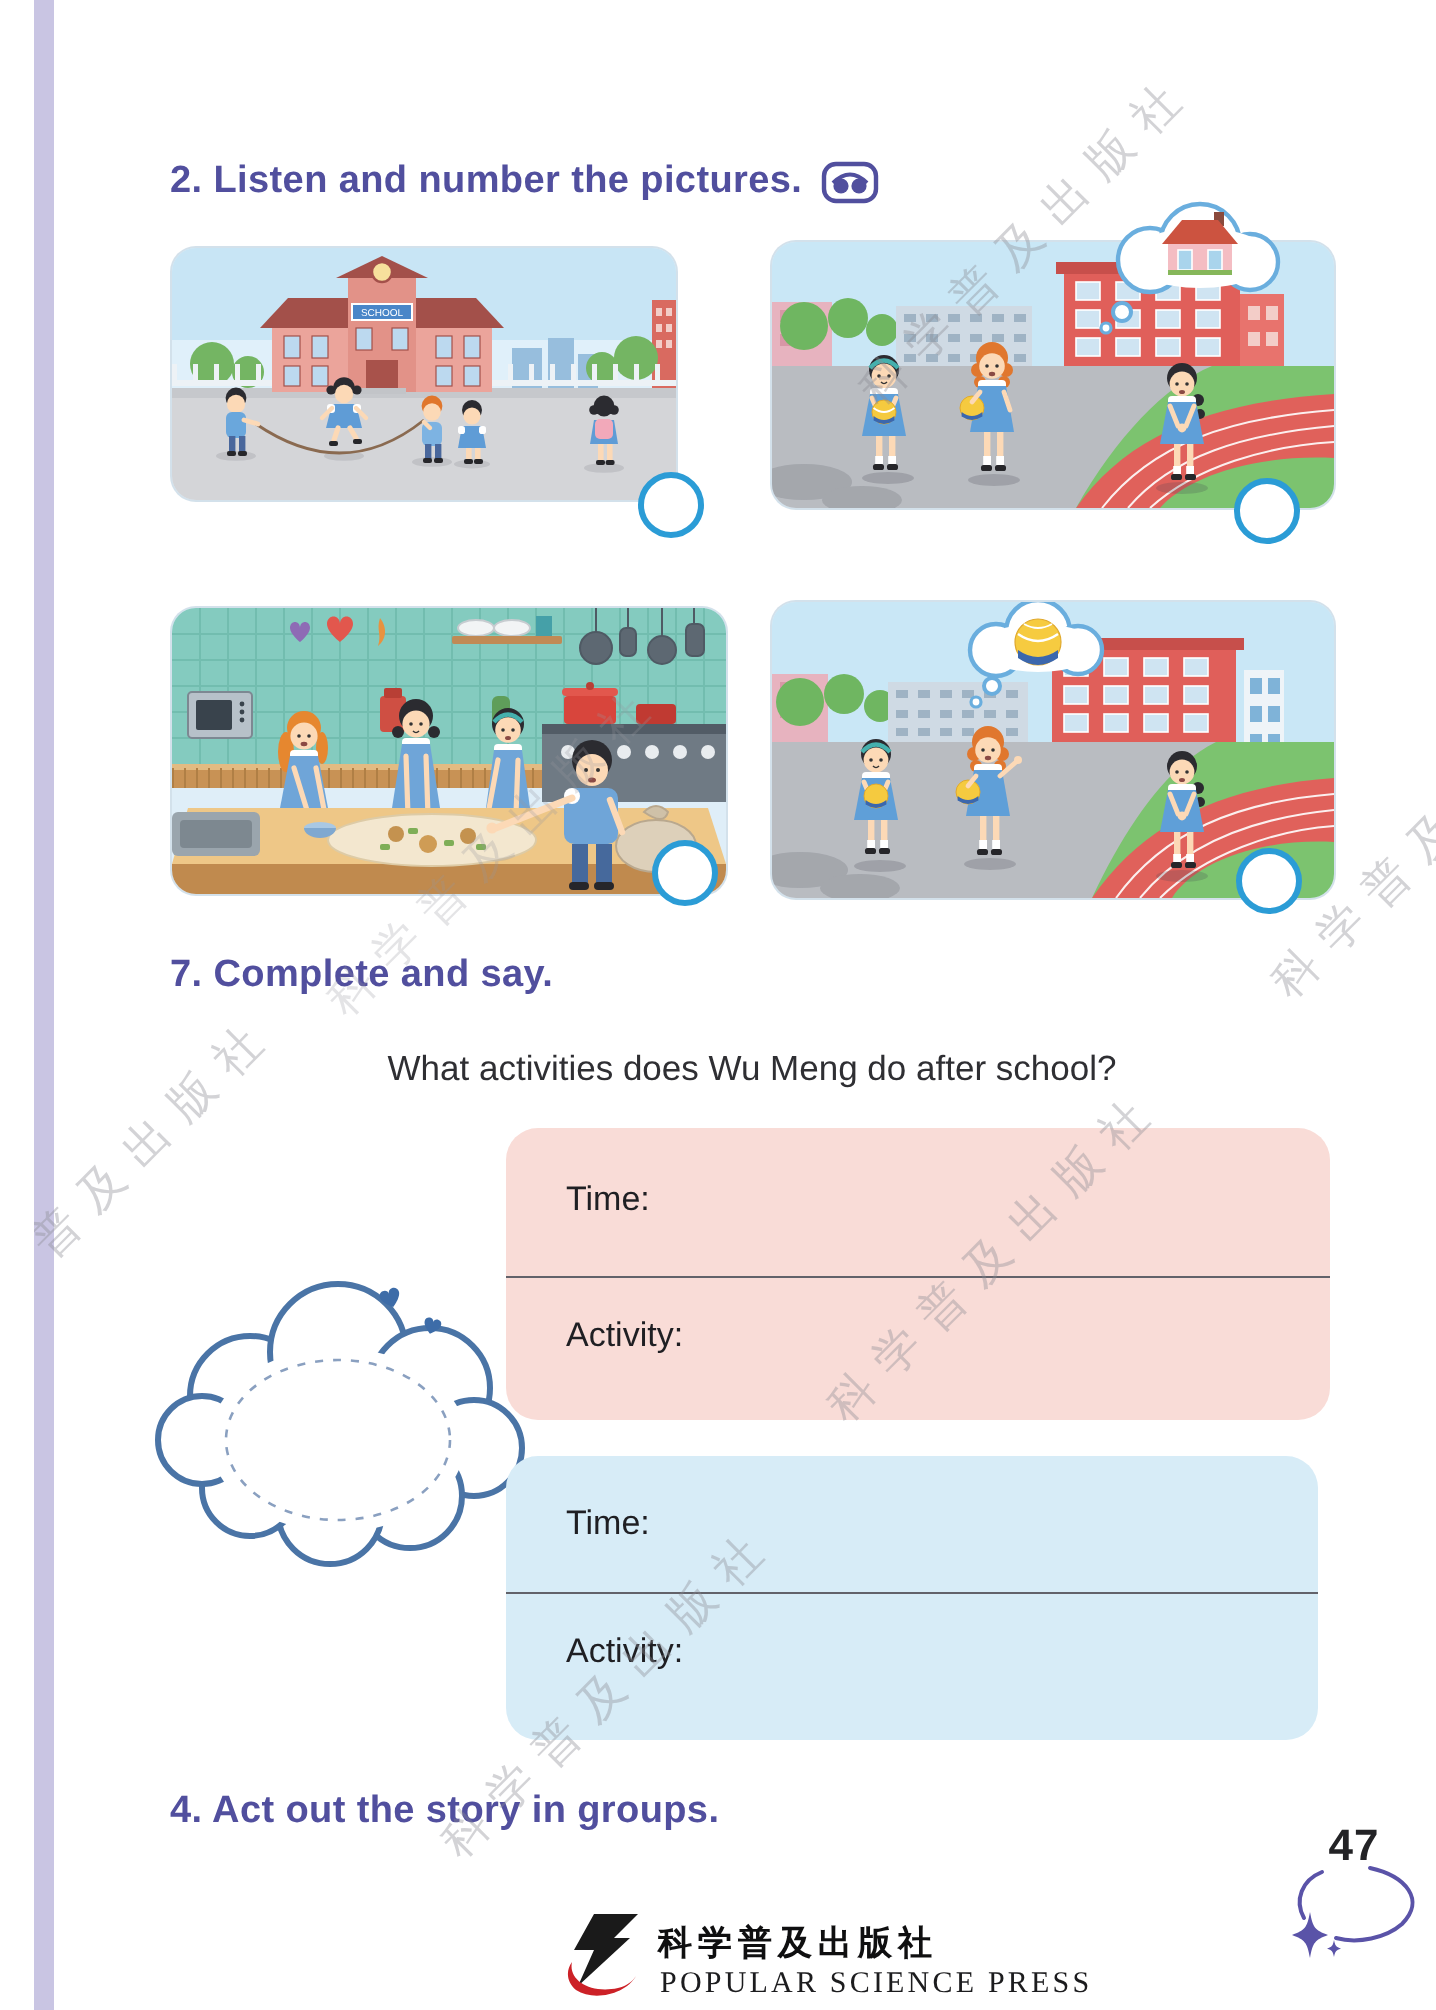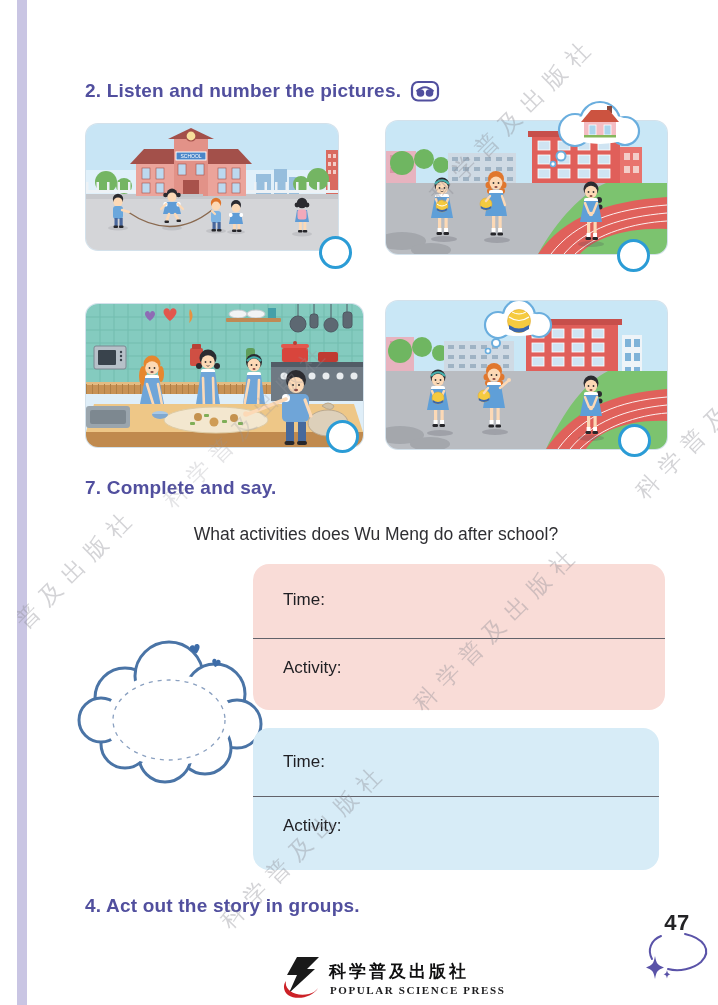--- a/index.html
+++ b/index.html
@@ -44,7 +44,7 @@
   }
   .footer-en{
     position:absolute;left:313px;top:984px;font-family:"Liberation Serif","DejaVu Serif",serif;
-    font-weight:700;font-size:11px;letter-spacing:1.6px;color:#1c1c1e;white-space:nowrap;
+    font-weight:400;font-size:15px;letter-spacing:1.6px;color:#1c1c1e;white-space:nowrap;
   }
   .abs{position:absolute;}
 </style>

